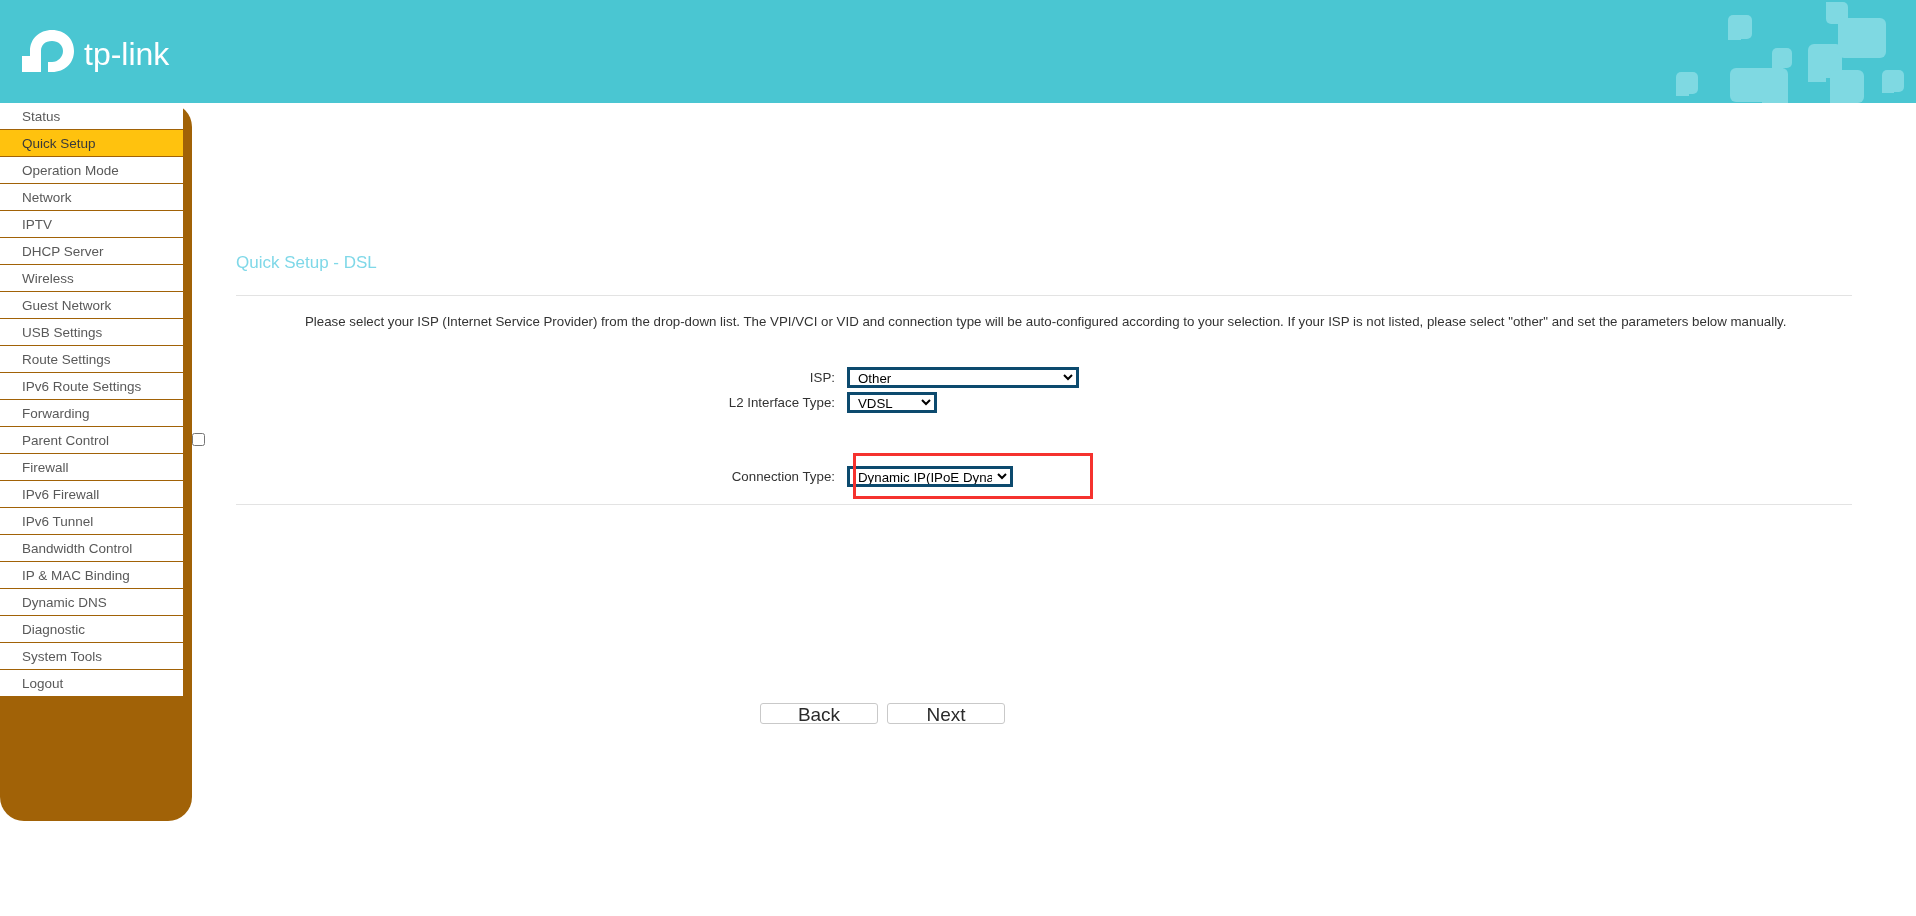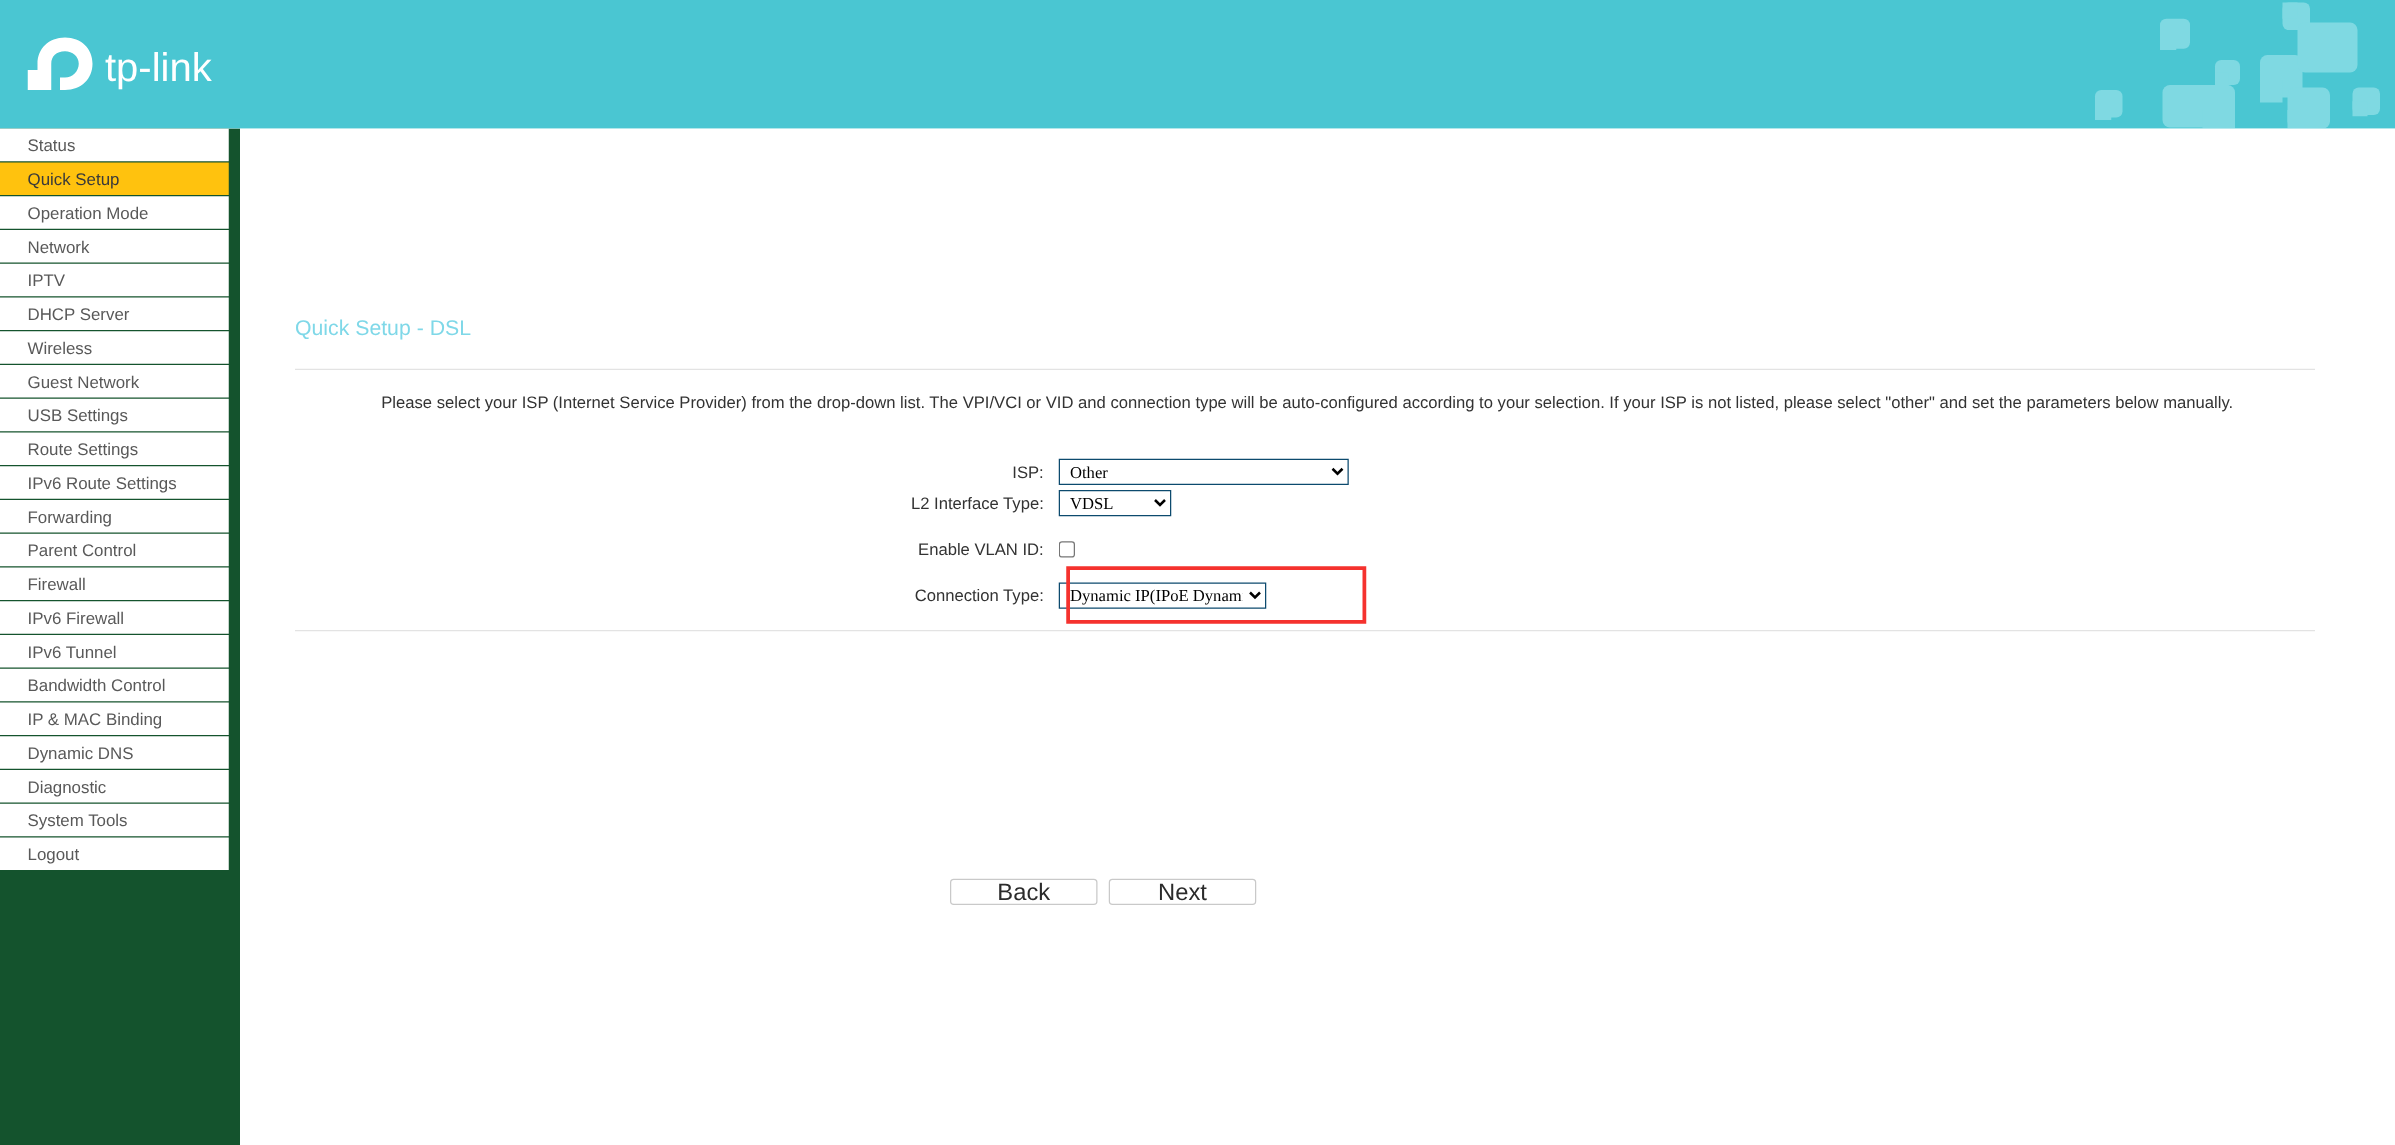--- a/index.html
+++ b/index.html
@@ -64,9 +64,10 @@
     position: absolute;
     left: 0; top: 0;
     width: 192px;
-    height: 813px;
-    background: #14532d;
+    height: 718px;
+    background: #a16207;
     padding: 0 9px 0 0;
+    border-radius: 24px;
   }
   .nav-item {
     position: relative;

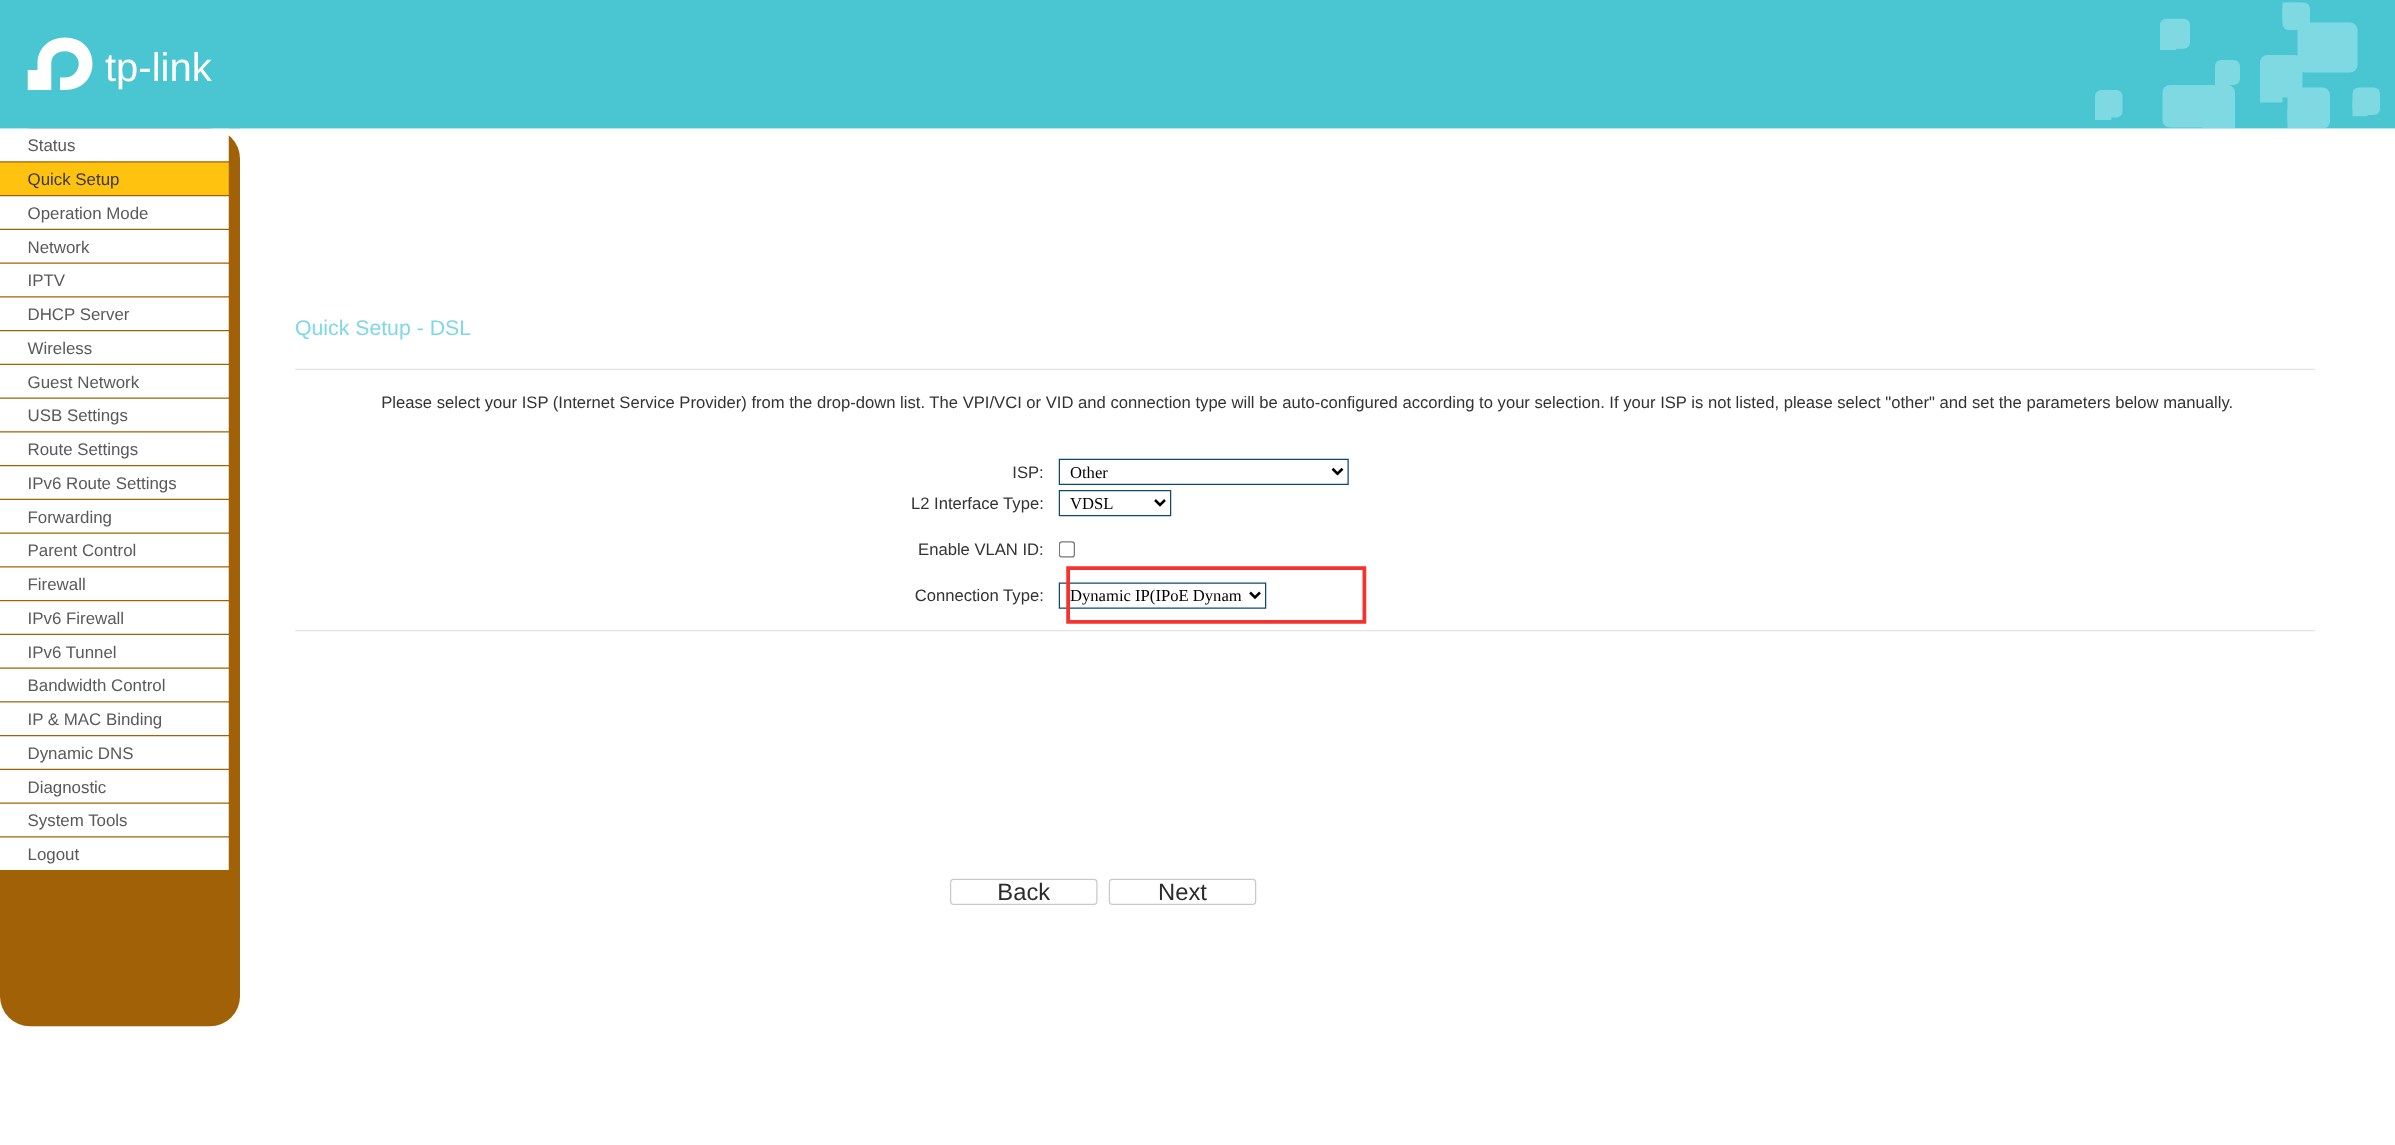--- a/index.html
+++ b/index.html
@@ -144,11 +144,11 @@
     white-space: nowrap;
   }
   select.fsel {
-    font-family: Liberation Serif, serif;
+    font-family: Liberation Sans, sans-serif;
     font-size: 13.3px;
     color: #000000;
     background: #ffffff;
-    border: 1px solid #0c4a6e;
+    border: 3px solid #0c4a6e;
     height: 21px;
     padding: 0 2px 0 4px;
     border-radius: 0;

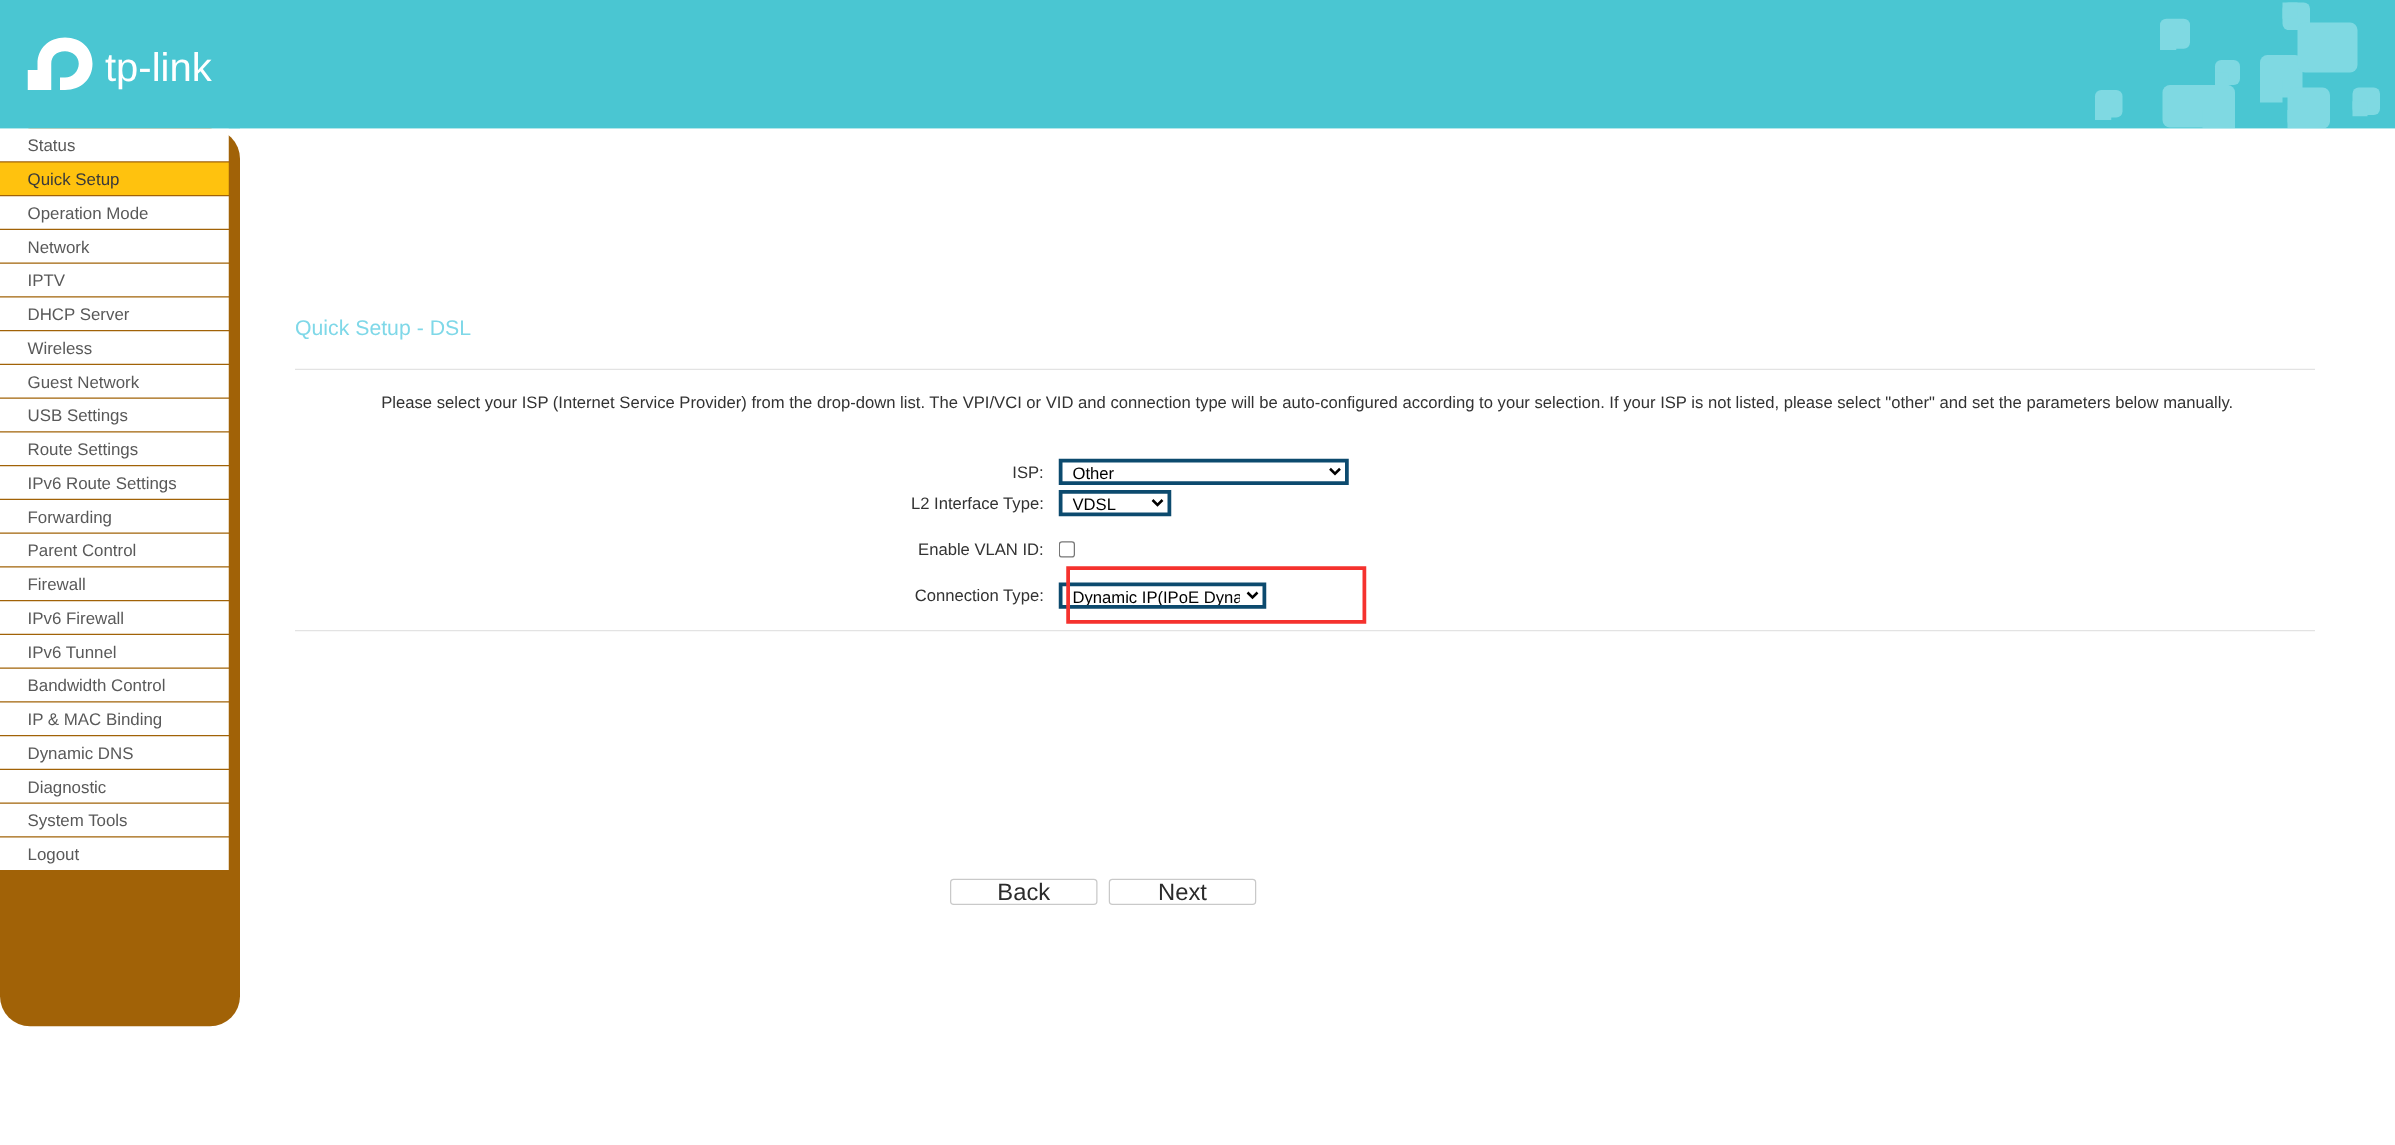--- a/index.html
+++ b/index.html
@@ -333,7 +333,6 @@
       </div>
 
       <div class="frow gap">
-        <div class="flabel">Enable VLAN ID:</div>
         <input type="checkbox" class="fchk" style="">
       </div>
 

